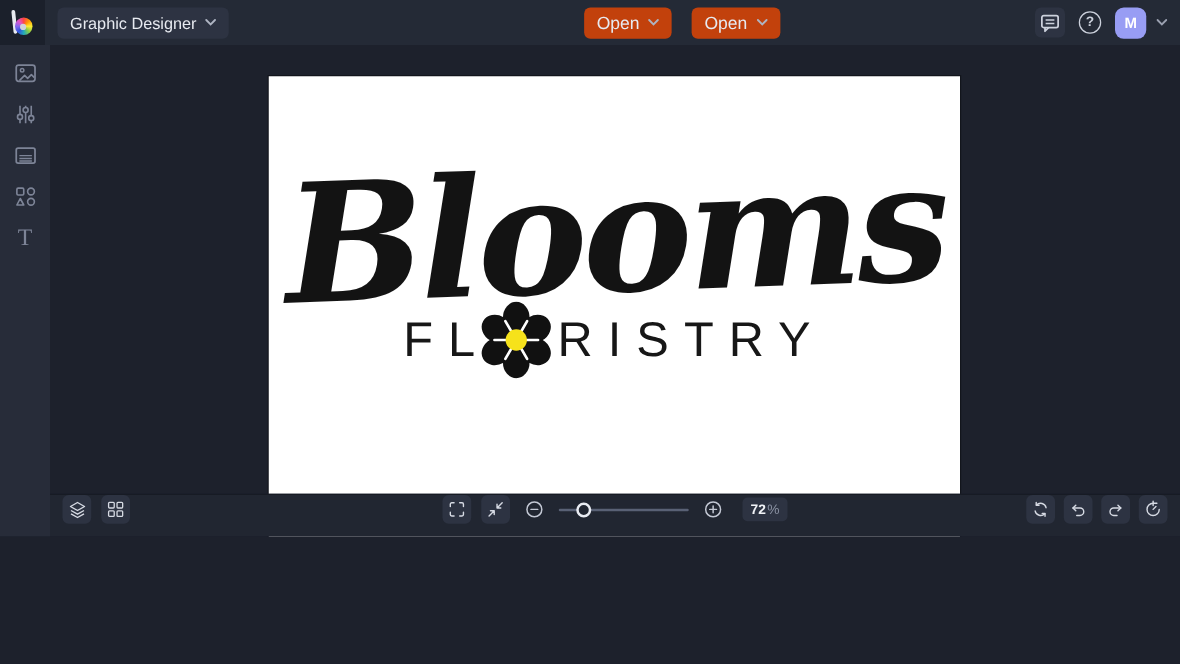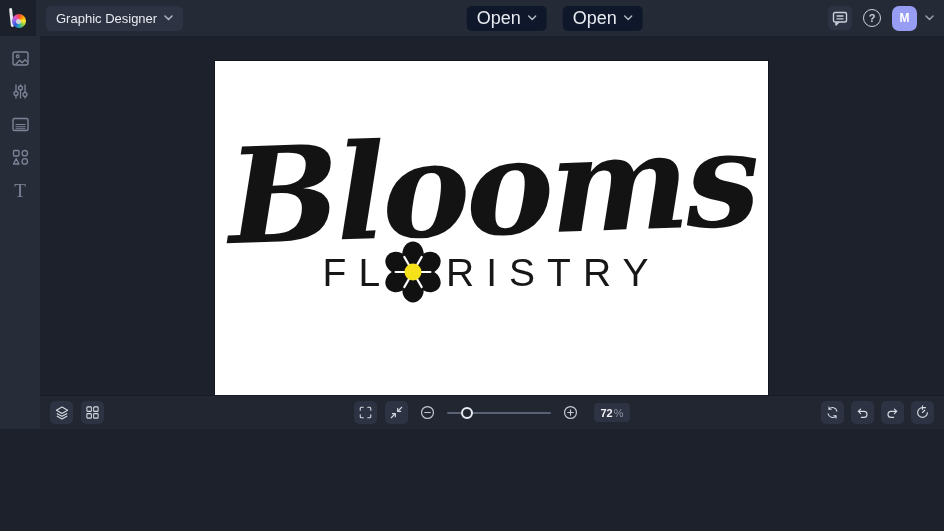--- a/index.html
+++ b/index.html
@@ -18,8 +18,8 @@
   .menu-btn { margin-left:10px; height:25px; padding:0 10px; background:#2d3342; border-radius:5px;
     display:flex; align-items:center; gap:7px; color:#e7eaf0; font-size:13px; cursor:pointer; }
   .topbar-center { position:absolute; left:50%; top:0; height:36px; transform:translateX(-3%); display:flex; align-items:center; gap:16px; }
-  .bar-btn { height:25px; padding:0 10px; background:#0f172a; border-radius:5px; display:flex; align-items:center; gap:7px;
-    color:#e7eaf0; font-size:18px; cursor:pointer; }
+  .bar-btn { height:25px; padding:0 10px; background:#c2410c; border-radius:5px; display:flex; align-items:center; gap:7px;
+    color:#e7eaf0; font-size:14px; cursor:pointer; }
   .topbar-right { margin-left:auto; display:flex; align-items:center; gap:8px; padding-right:10px; }
   .icon-btn { width:24px; height:24px; border-radius:5px; background:#2d3342; color:#ccd1dc;
     display:flex; align-items:center; justify-content:center; cursor:pointer; }

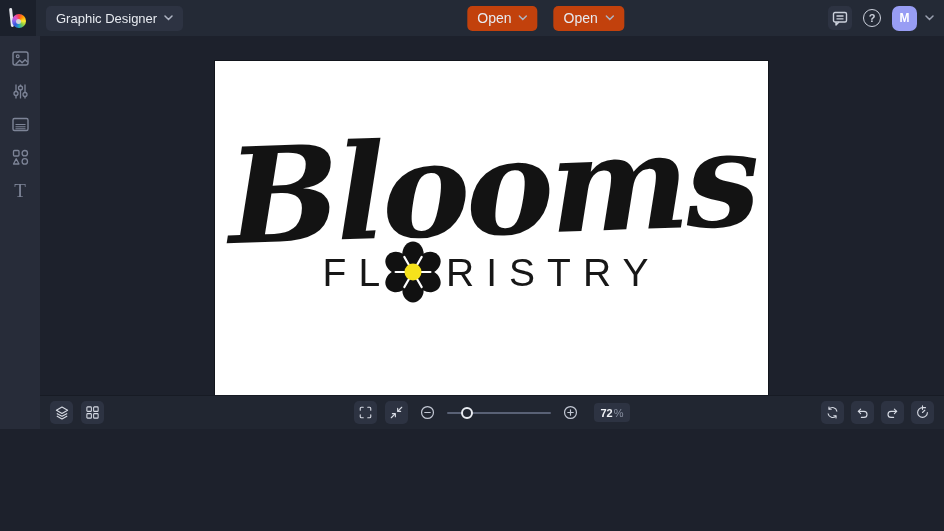--- a/index.html
+++ b/index.html
@@ -50,7 +50,7 @@
 
   
   .bottombar { position:absolute; left:0; right:0; bottom:0; height:34px; background:#212631; border-top:1px solid #171b24;
-    display:flex; align-items:center; }
+    display:flex; }
   .bb-left { display:flex; gap:8px; margin-left:10px; }
   .bb-center { position:absolute; left:50%; transform:translateX(-50%); display:flex; align-items:center; gap:8px; }
   .bb-right { margin-left:auto; display:flex; gap:7px; margin-right:10px; }

